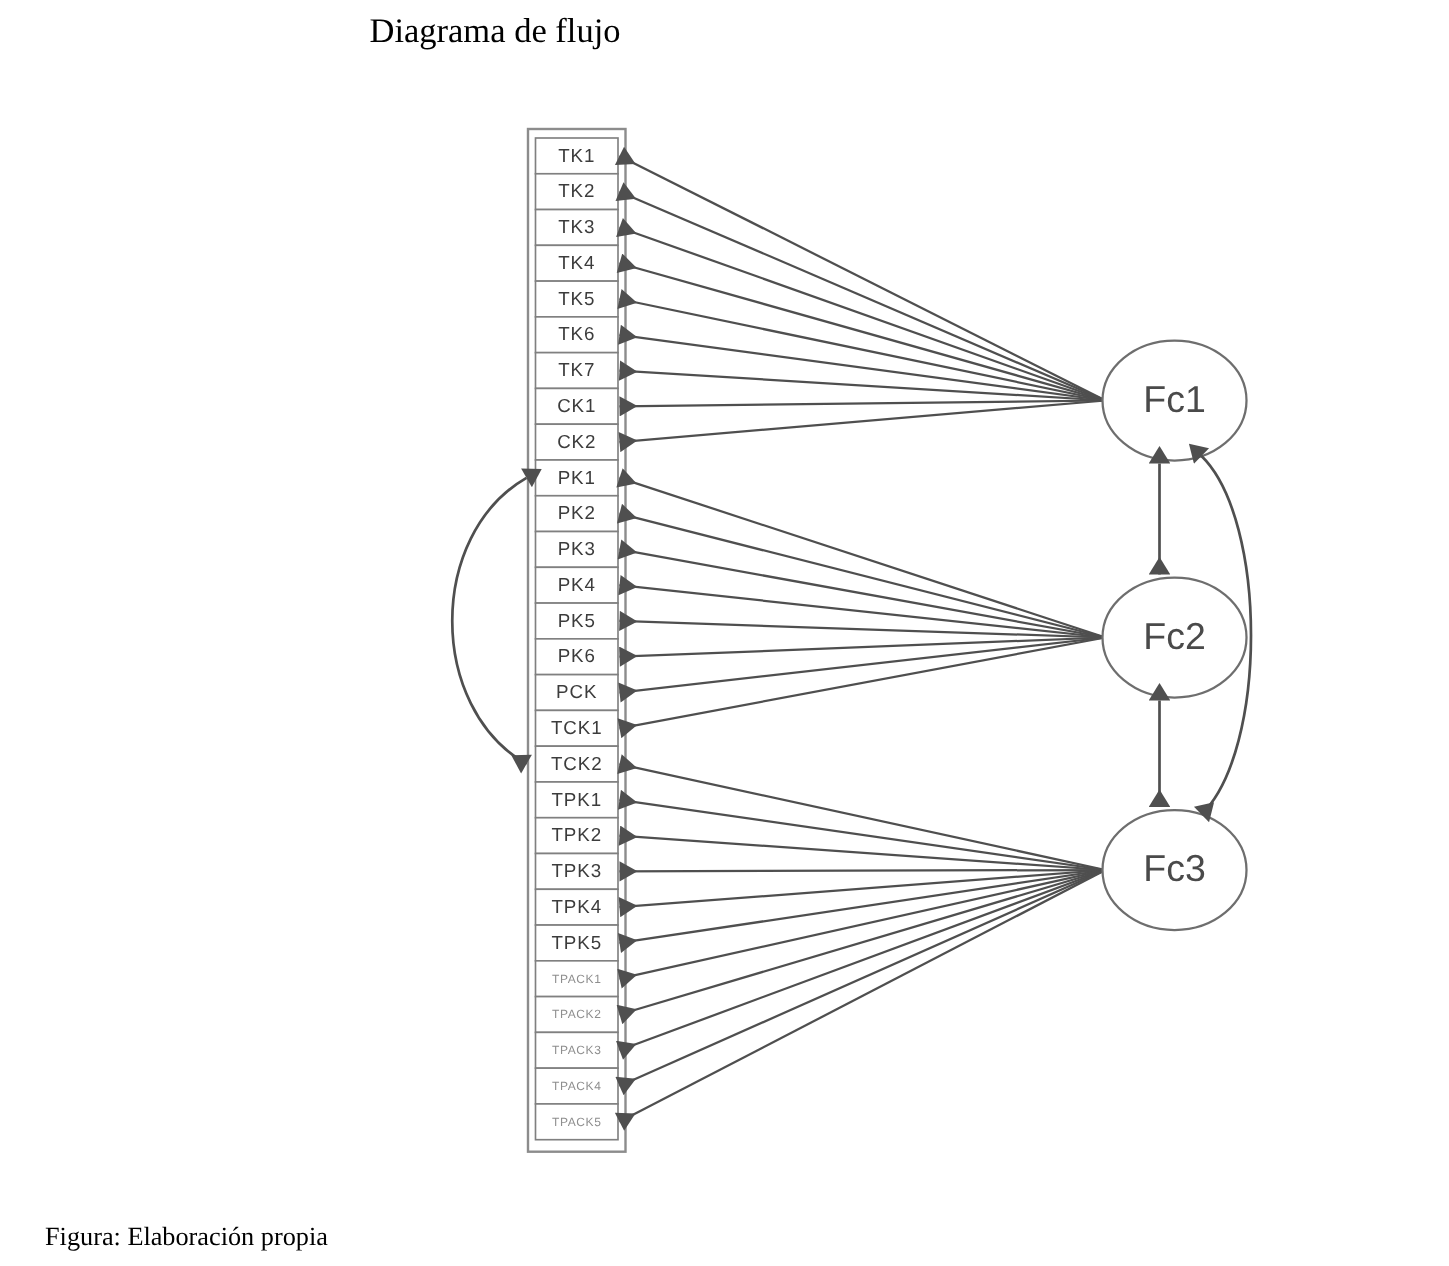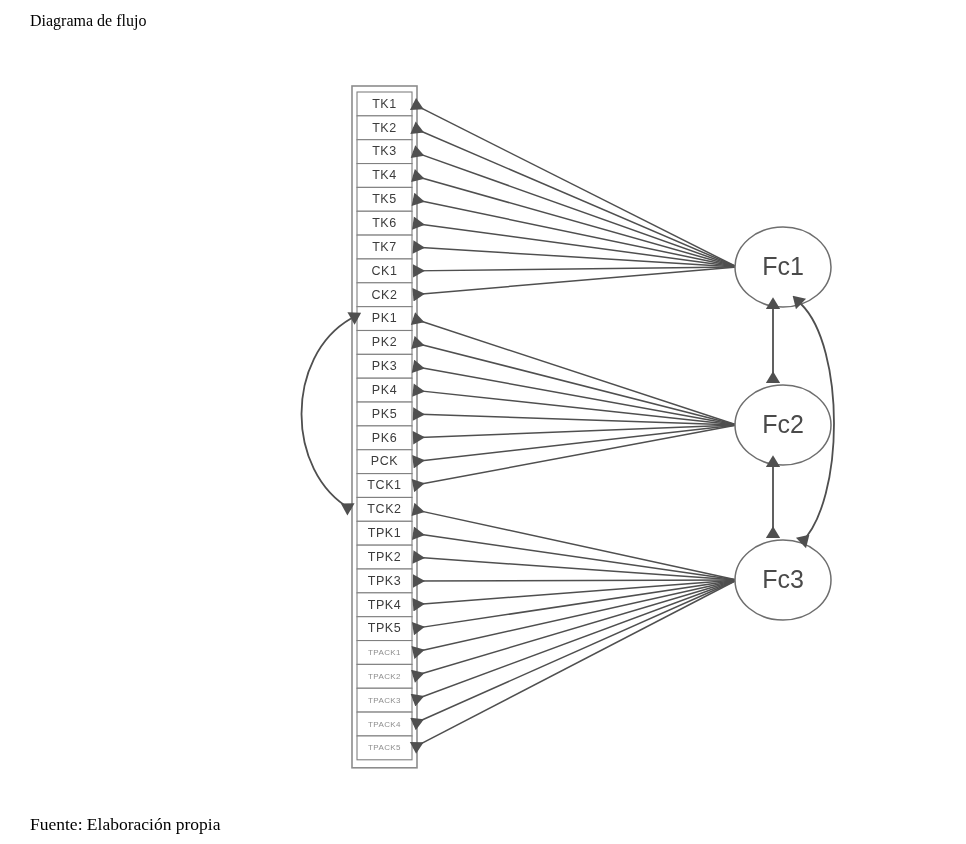--- a/index.html
+++ b/index.html
@@ -30,9 +30,10 @@
     font-weight: bold;
   }
   .caption-line2 {
-    font-size: 16px;
+    font-size: 23px;
     line-height: 25px;
     white-space: nowrap;
+    text-align: center;
   }
   .source {
     position: absolute;

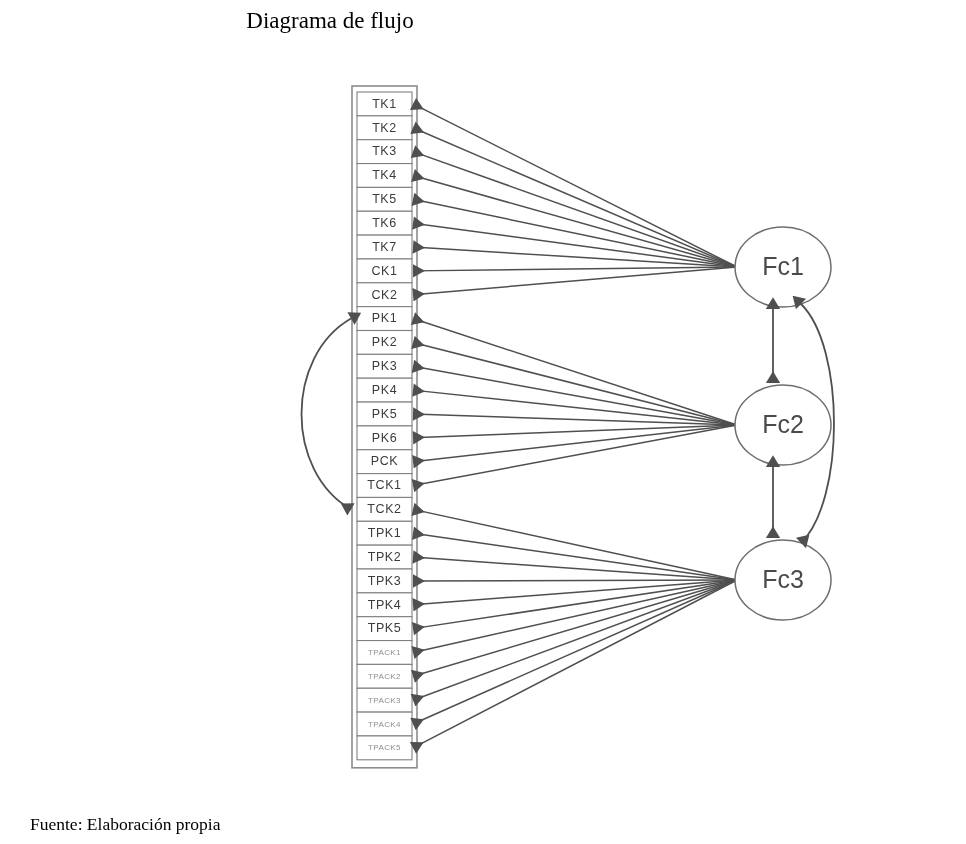--- a/index.html
+++ b/index.html
@@ -261,6 +261,6 @@
   </svg>
 </div>
 
-<div class="source">Fuente: Elaboración propia</div>
+<div class="source">Figura: Elaboración propia</div>
 
 </body></html>

